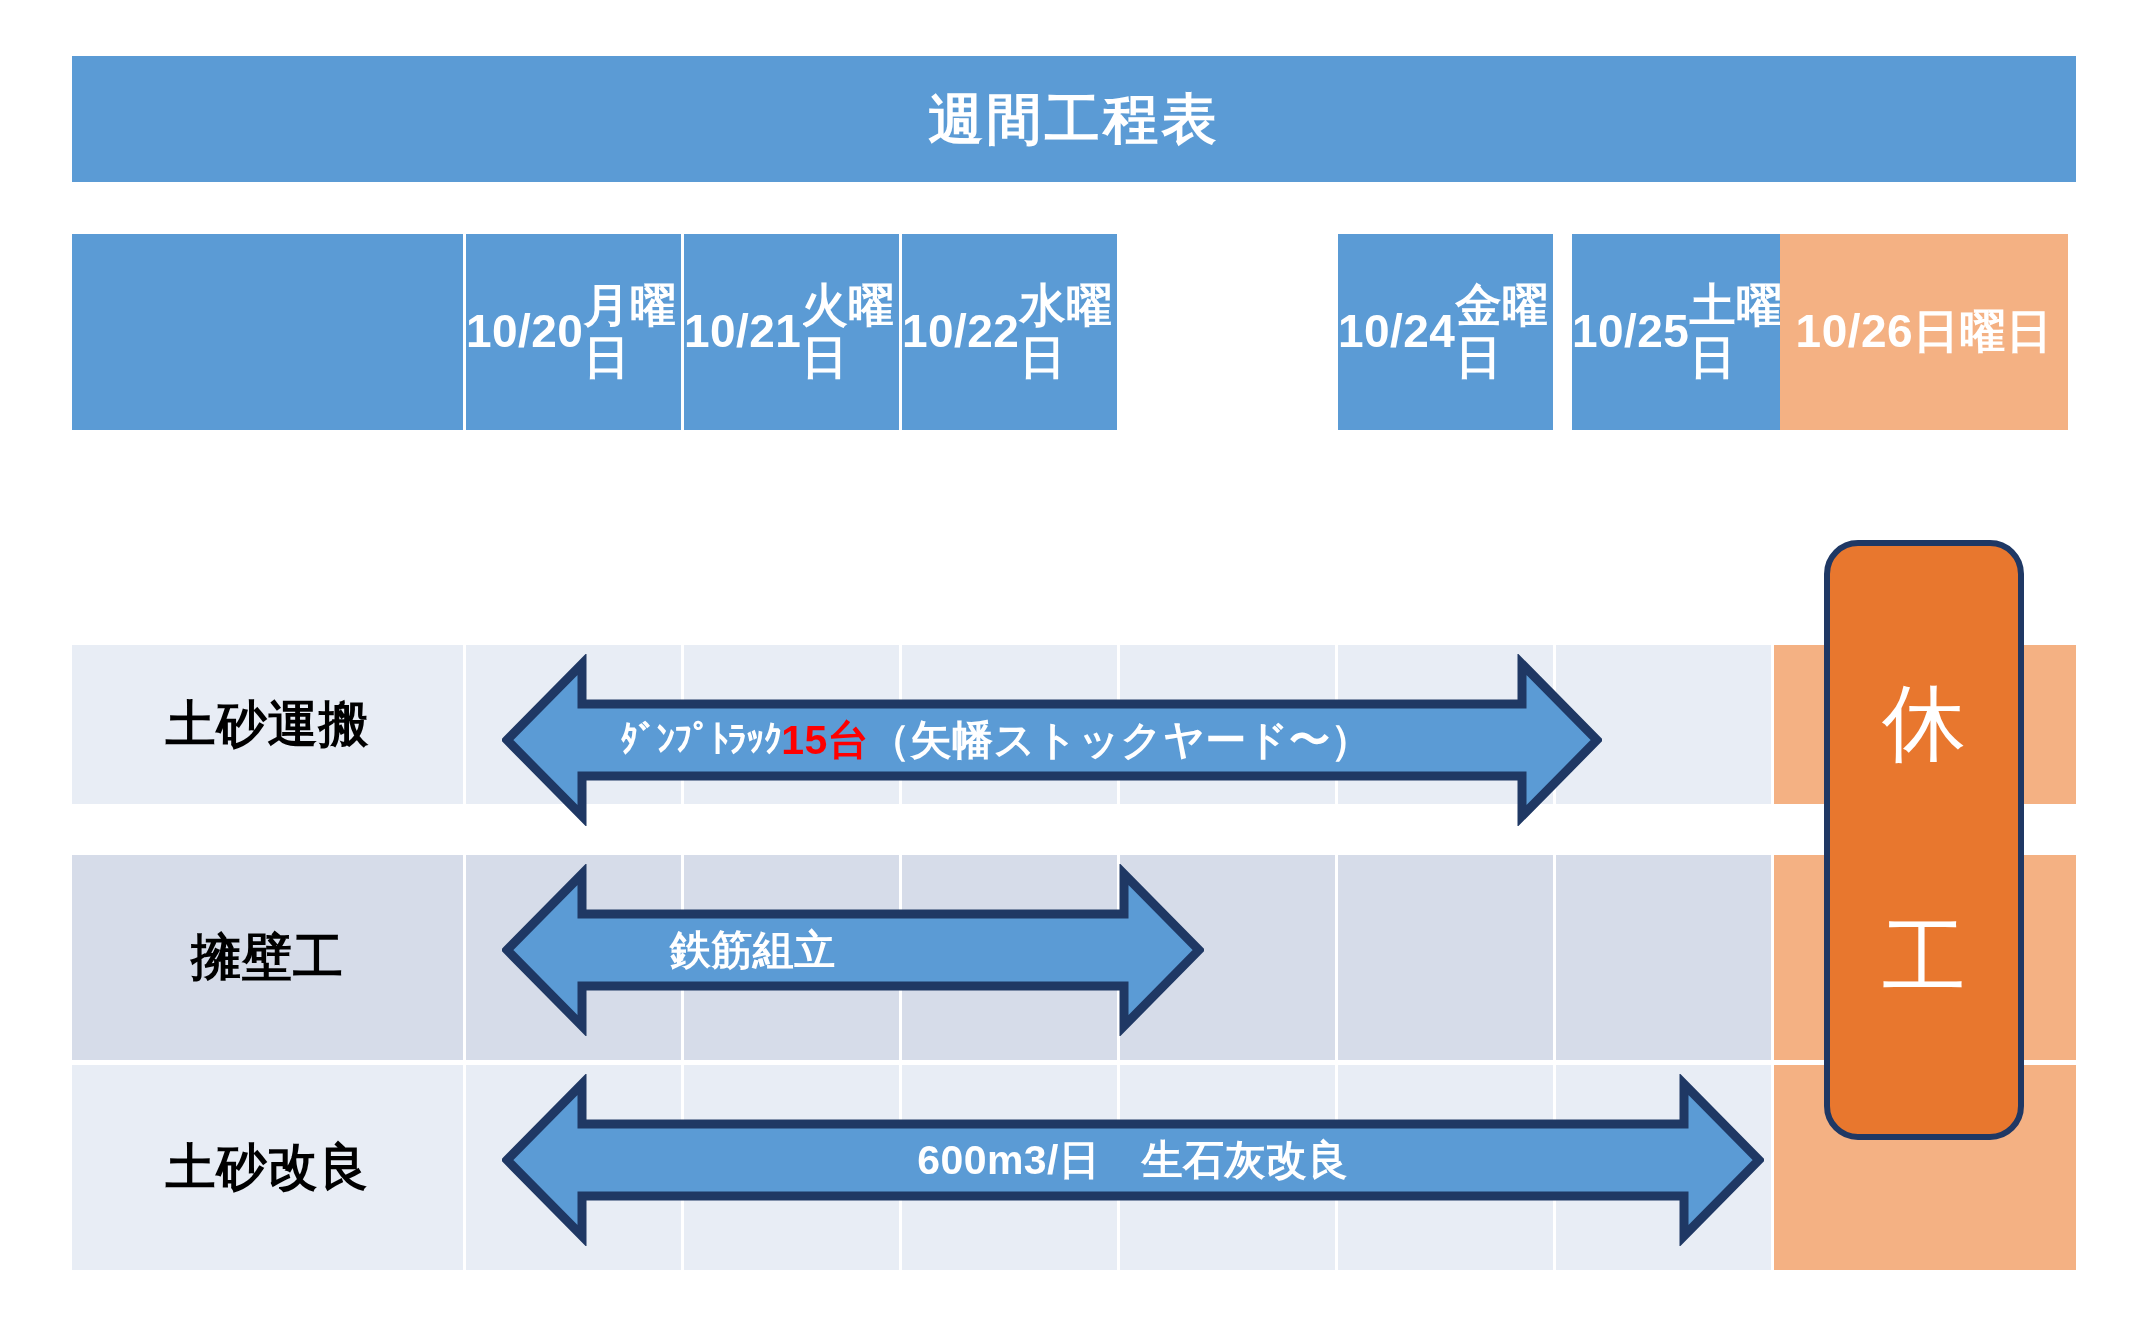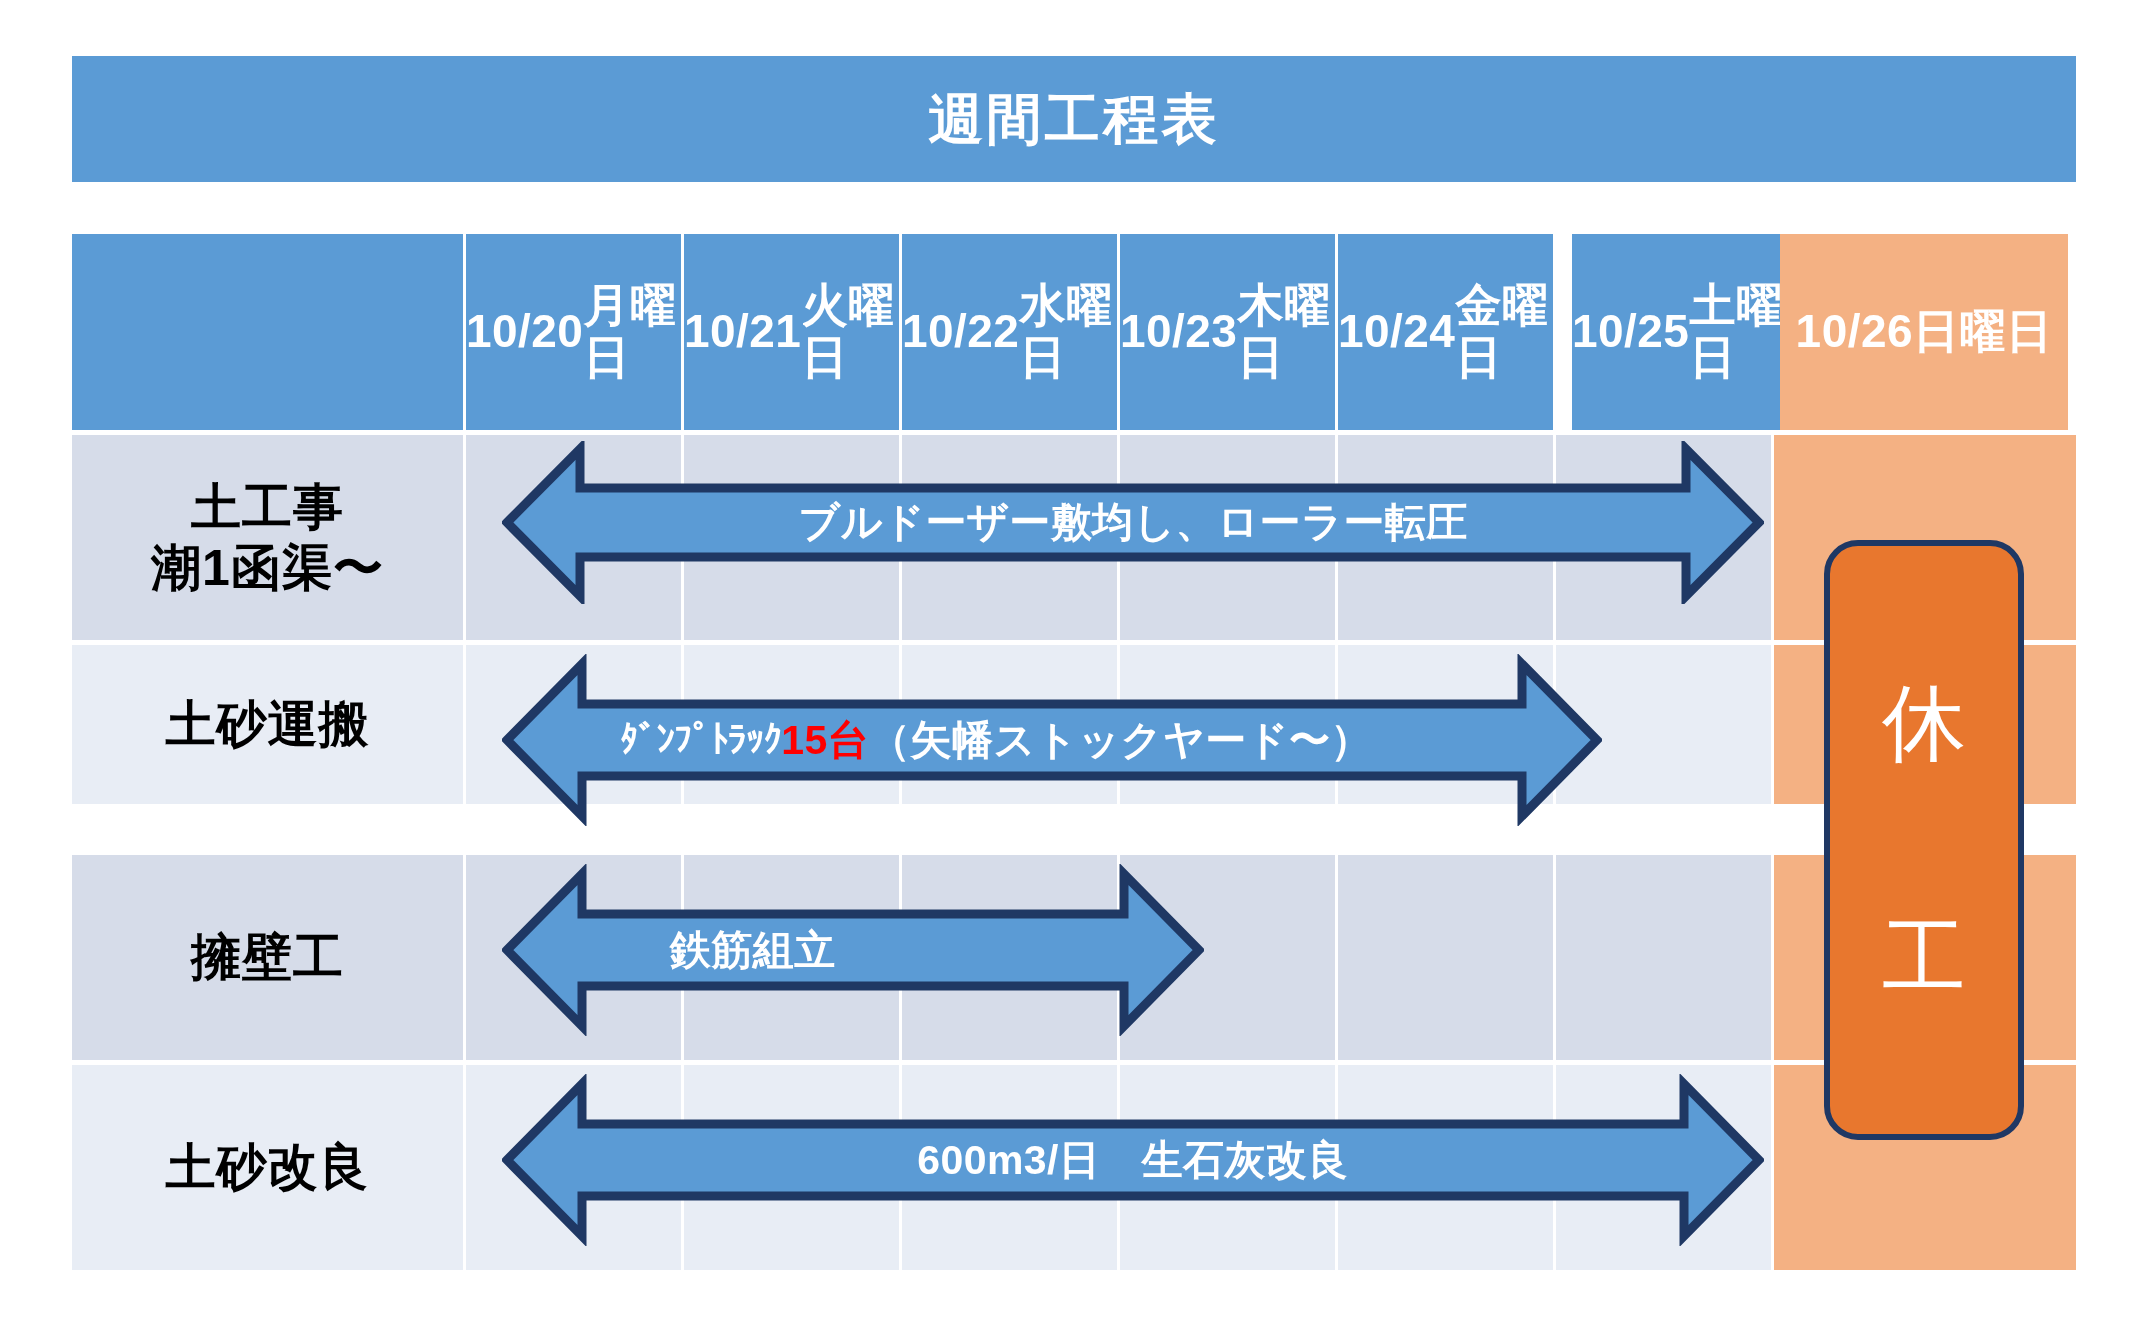--- a/index.html
+++ b/index.html
@@ -105,10 +105,6 @@
         <span class="d1">10/22</span>
         <span class="d2">水曜日</span>
       </div>
-      <div class="hdr-cell" style="left:1048px;width:215px;">
-        <span class="d1">10/23</span>
-        <span class="d2">木曜日</span>
-      </div>
       <div class="hdr-cell" style="left:1266px;width:215px;">
         <span class="d1">10/24</span>
         <span class="d2">金曜日</span>

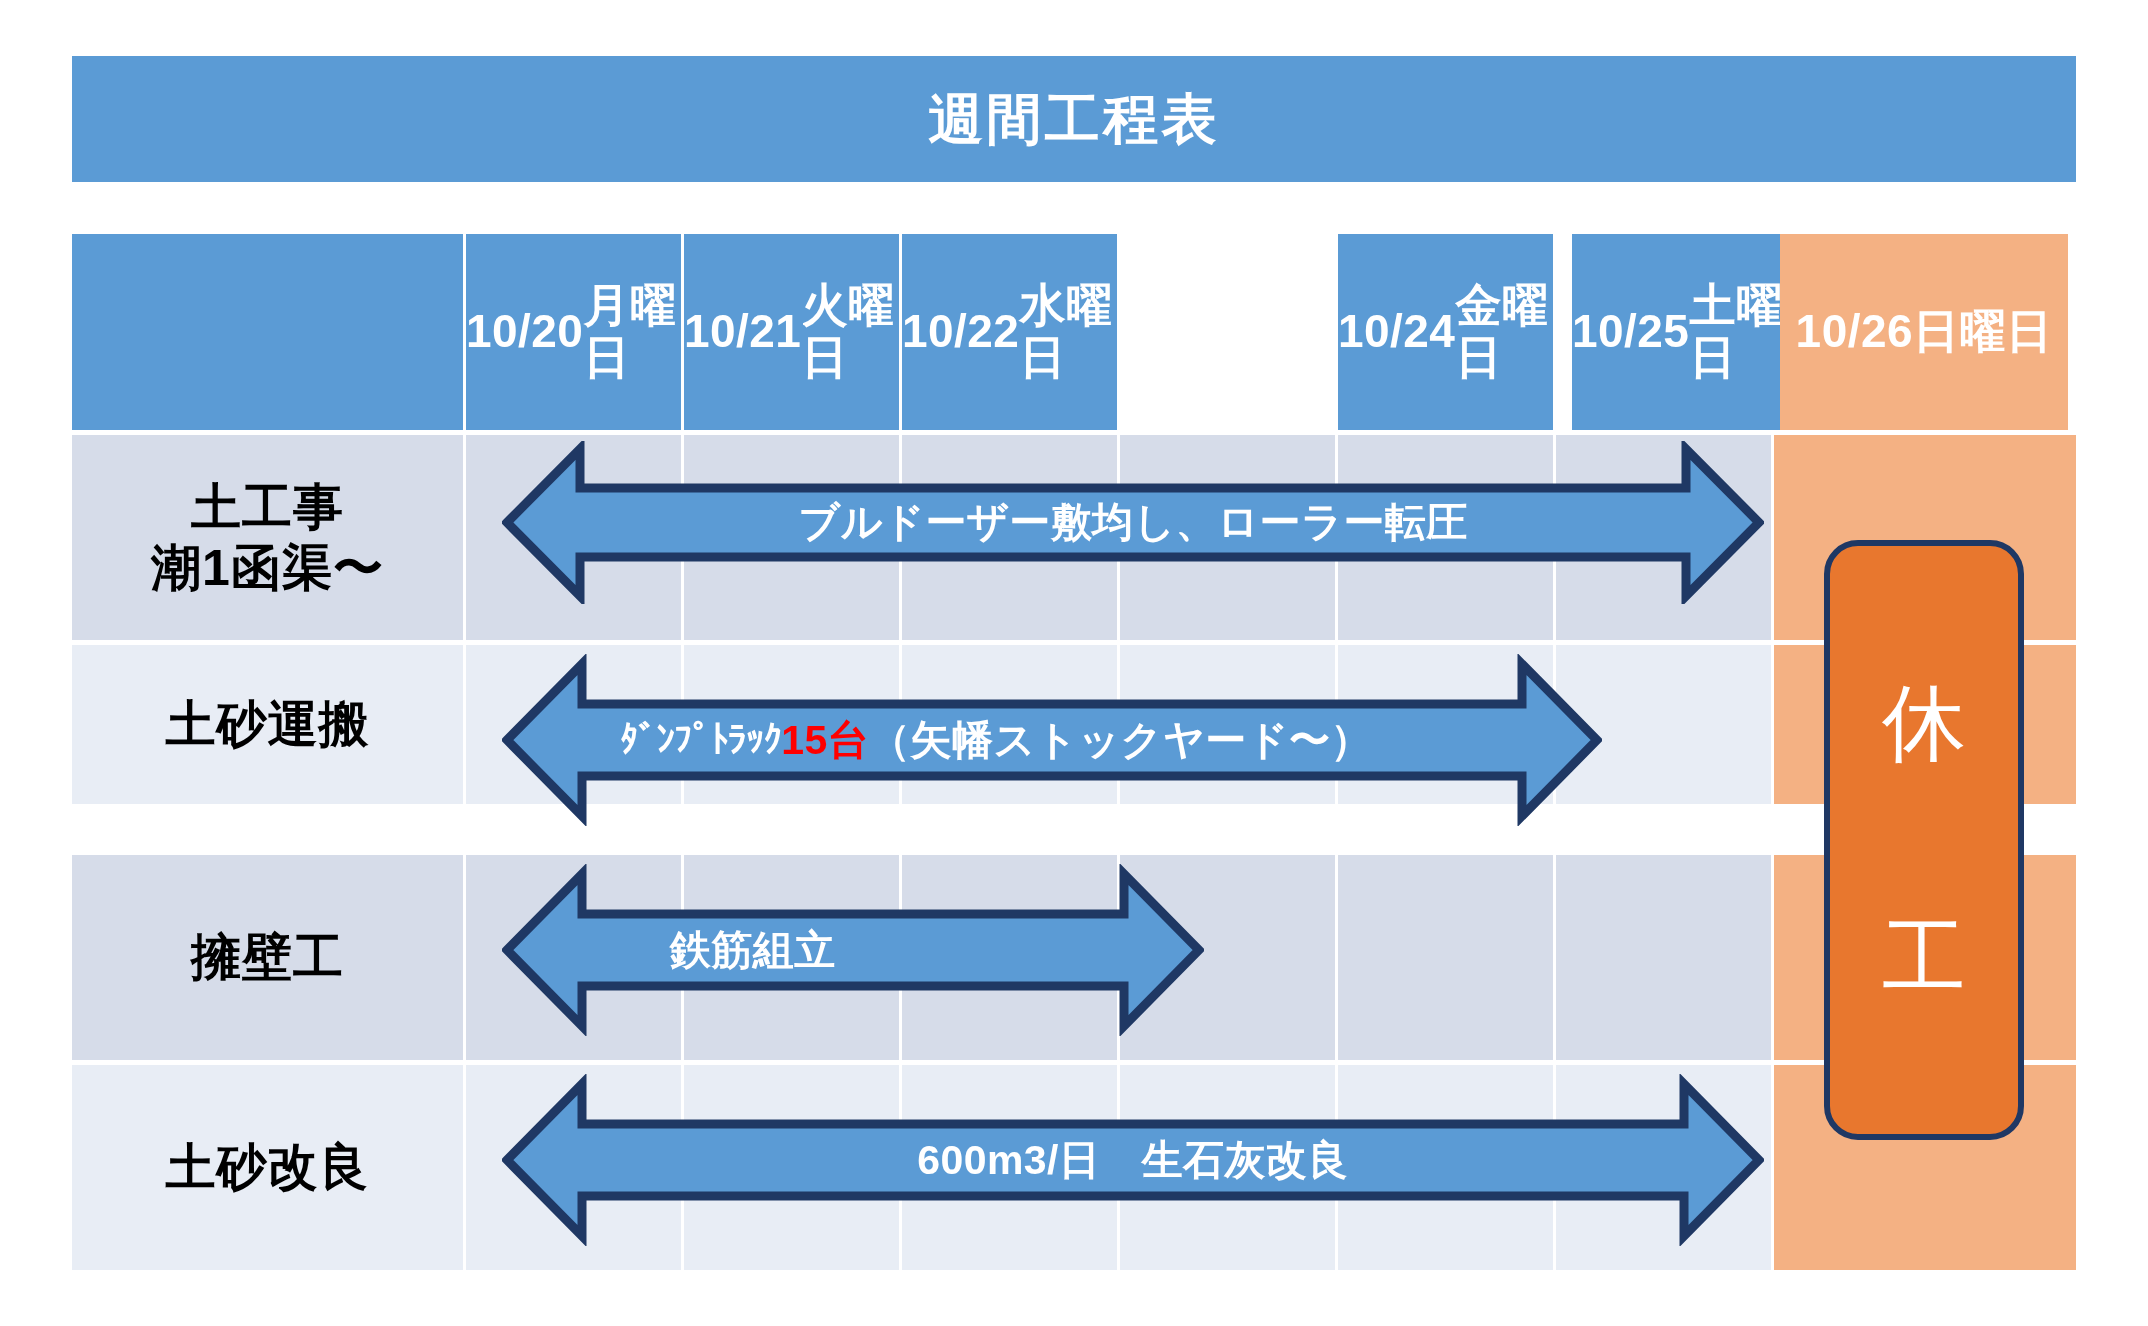--- a/index.html
+++ b/index.html
@@ -119,31 +119,6 @@
       </div>
     </div>
 
-    <div class="body-row" style="top:201px;height:205px;">
-      <div class="row-bg odd"></div>
-      <div class="sun-col" style="left:1702px;width:302px;"></div>
-      <div class="vline" style="left:391px;"></div>
-      <div class="vline" style="left:609px;"></div>
-      <div class="vline" style="left:827px;"></div>
-      <div class="vline" style="left:1045px;"></div>
-      <div class="vline" style="left:1263px;"></div>
-      <div class="vline" style="left:1481px;"></div>
-      <div class="vline" style="left:1699px;"></div>
-
-      <div class="rowlabel" style="width:391px;">
-        <span>土工事</span>
-        <span>潮1函渠〜</span>
-      </div>
-
-      <div class="arrow a1" style="left:430px;top:6px;width:1262px;height:163px;">
-        <svg viewBox="0 0 1262 163" preserveAspectRatio="none">
-          <polygon points="5,81.5 78,8 78,47 1184,47 1184,8 1257,81.5 1184,155 1184,116 78,116 78,155" fill="#5B9BD5" stroke="#1F3864" stroke-width="9" stroke-linejoin="miter"></polygon>
-        </svg>
-        <div class="lab">
-          <span>ブルドーザー敷均し、ローラー転圧</span>
-        </div>
-      </div>
-    </div>
 
     <div class="body-row" style="top:411px;height:159px;">
       <div class="row-bg even"></div>

